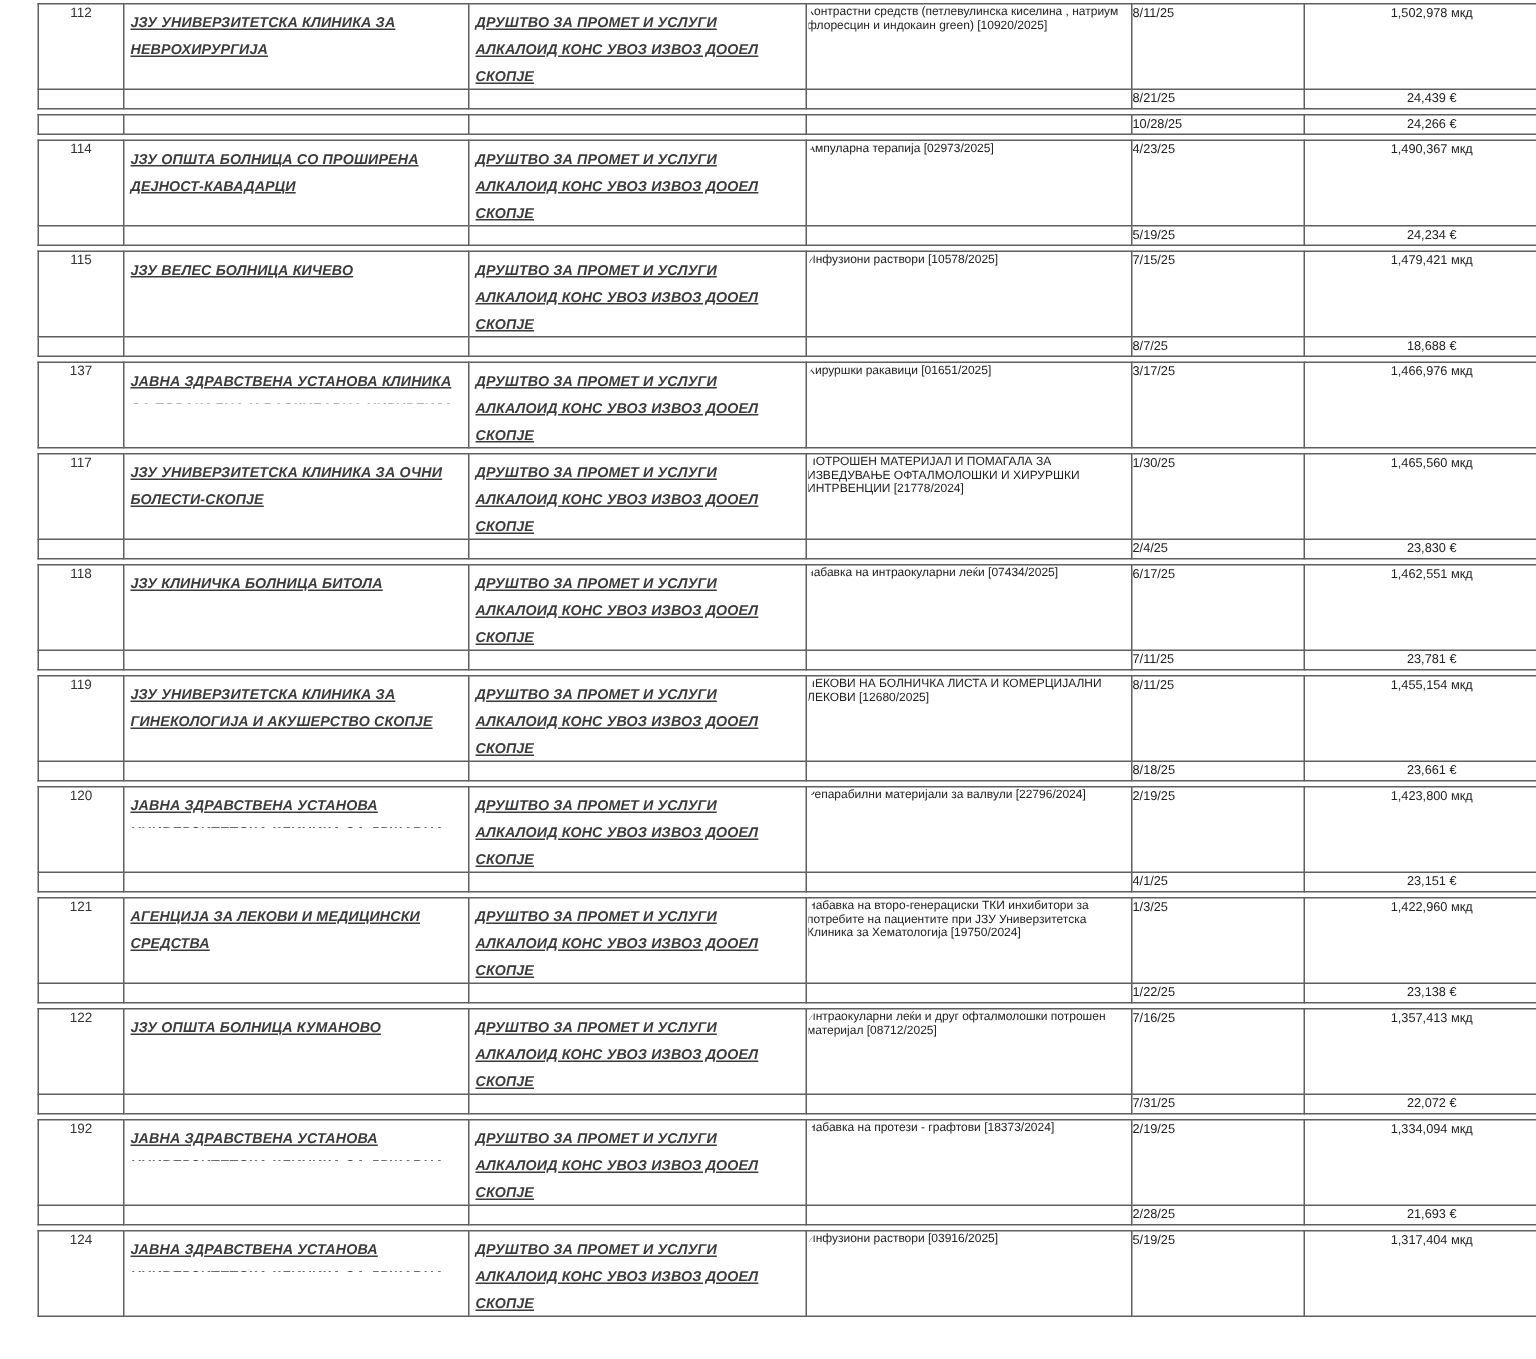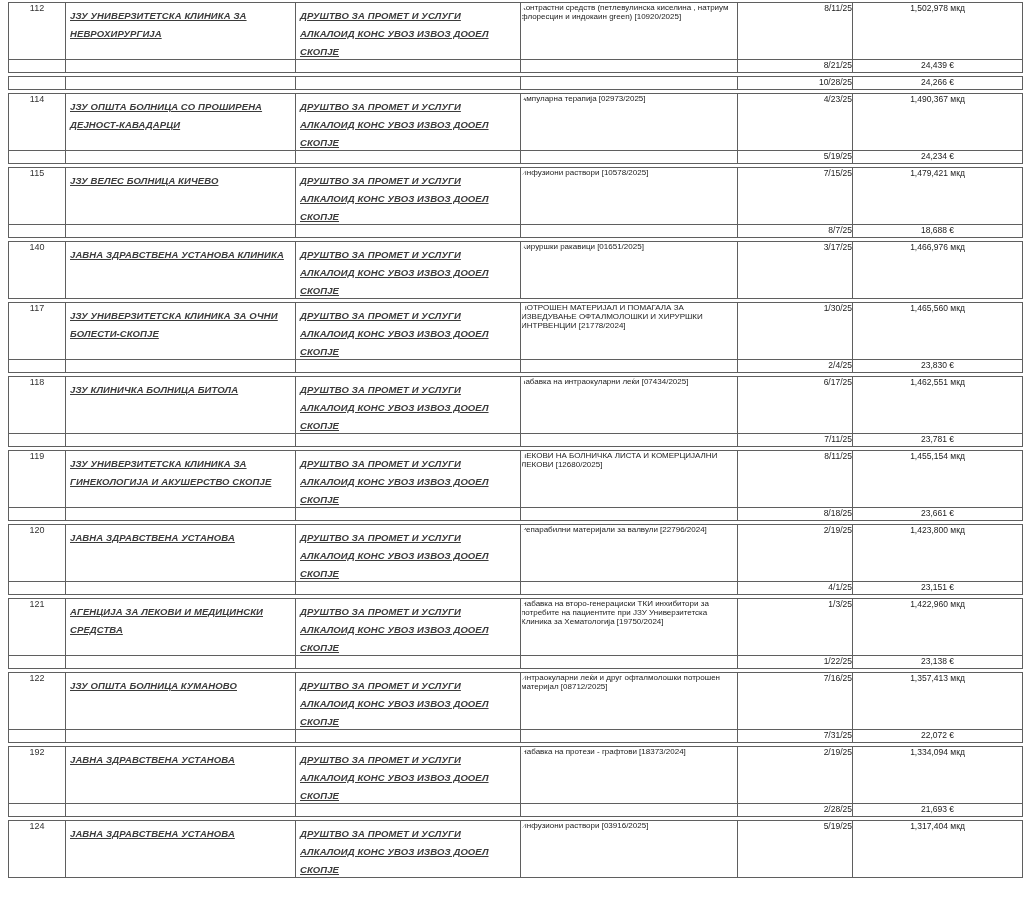--- a/index.html
+++ b/index.html
@@ -10,7 +10,7 @@
     overflow: hidden;
     background: #ffffff;
     box-sizing: border-box;
-    padding: 2px 2px 0 8px;
+    padding: 2px 2px 0 25px;
     font-family: "Liberation Sans", sans-serif;
     color: #222222;
   }

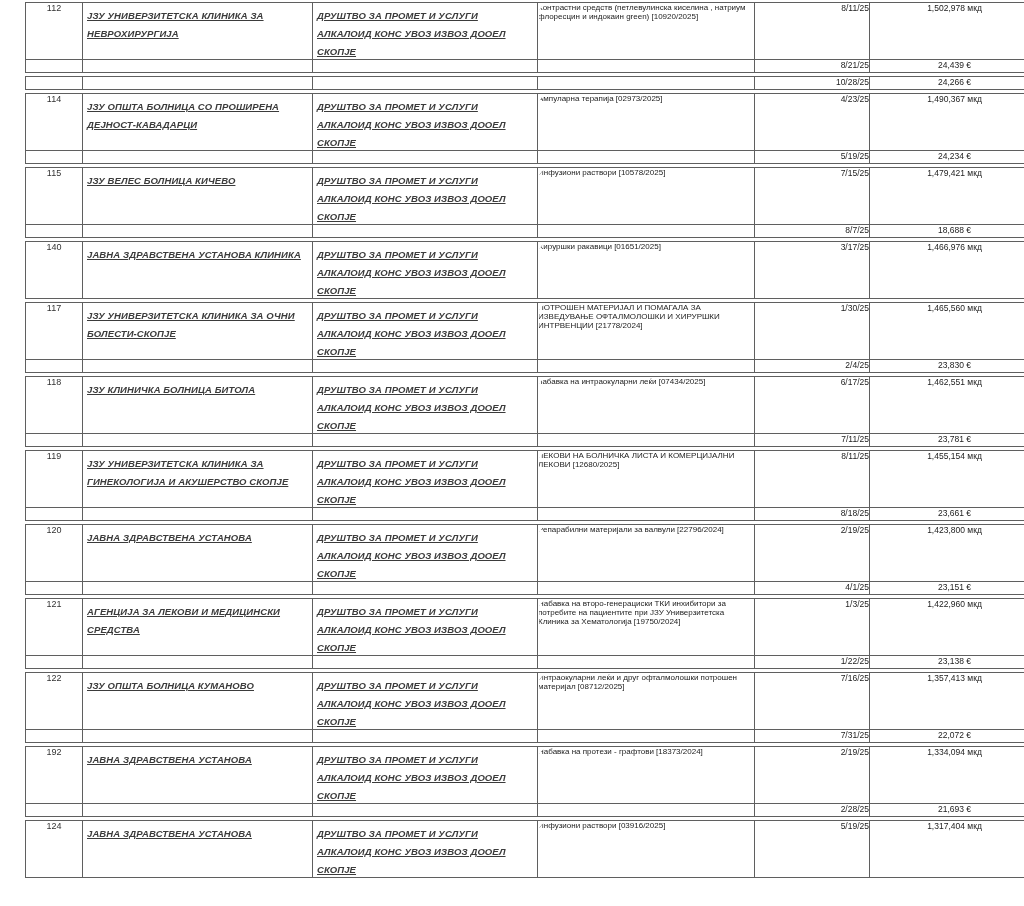--- a/index.html
+++ b/index.html
@@ -62,7 +62,7 @@
   }
   td.date {
     vertical-align: middle;
-    text-align: right;
+    text-align: left;
     font-size: 8.5px;
     color: #222222;
   }

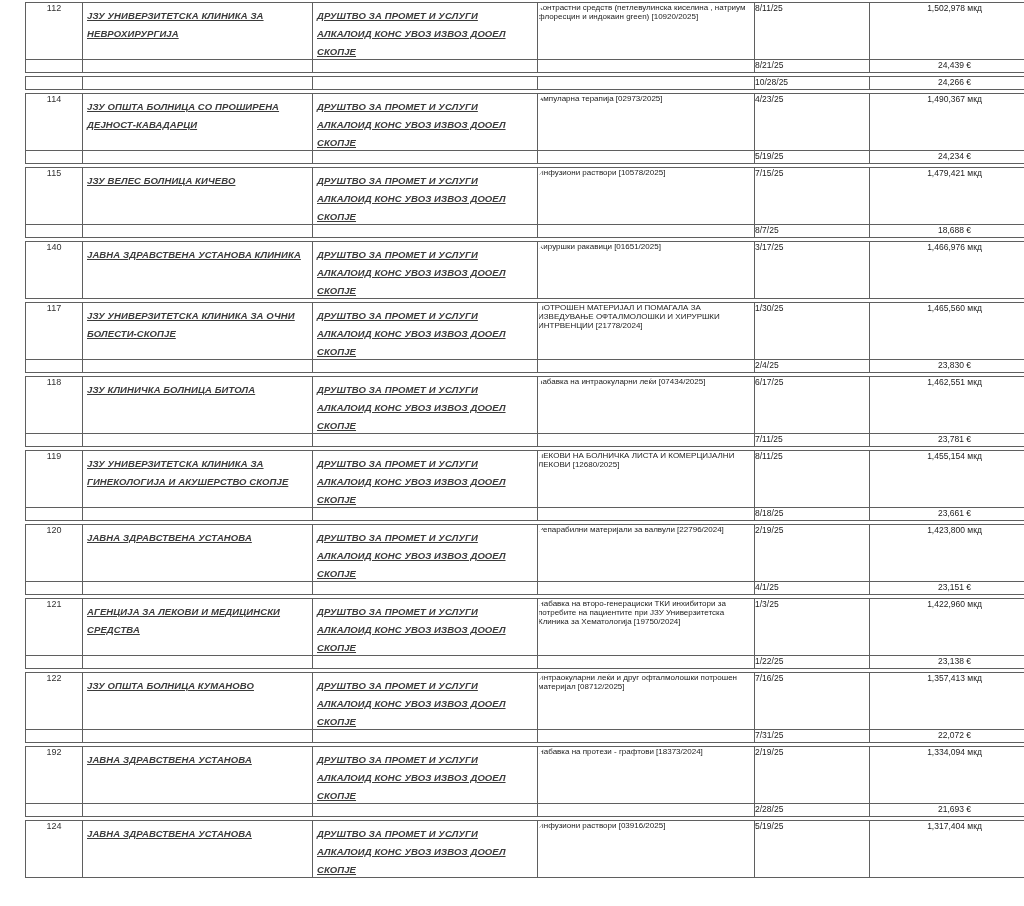--- a/index.html
+++ b/index.html
@@ -223,7 +223,7 @@
     </colgroup>
     <tbody>
       <tr class="main">
-        <td class="num">140</td>
+        <td class="num">137</td>
         <td>
           <div class="wrap inst-wrap clipped">
             <a href="#" class="link">ЈАВНА ЗДРАВСТВЕНА УСТАНОВА КЛИНИКА ЗА ТОРАКАЛНА И ВАСКУЛАРНА ХИРУРГИЈА, СКОПЈЕ</a>

